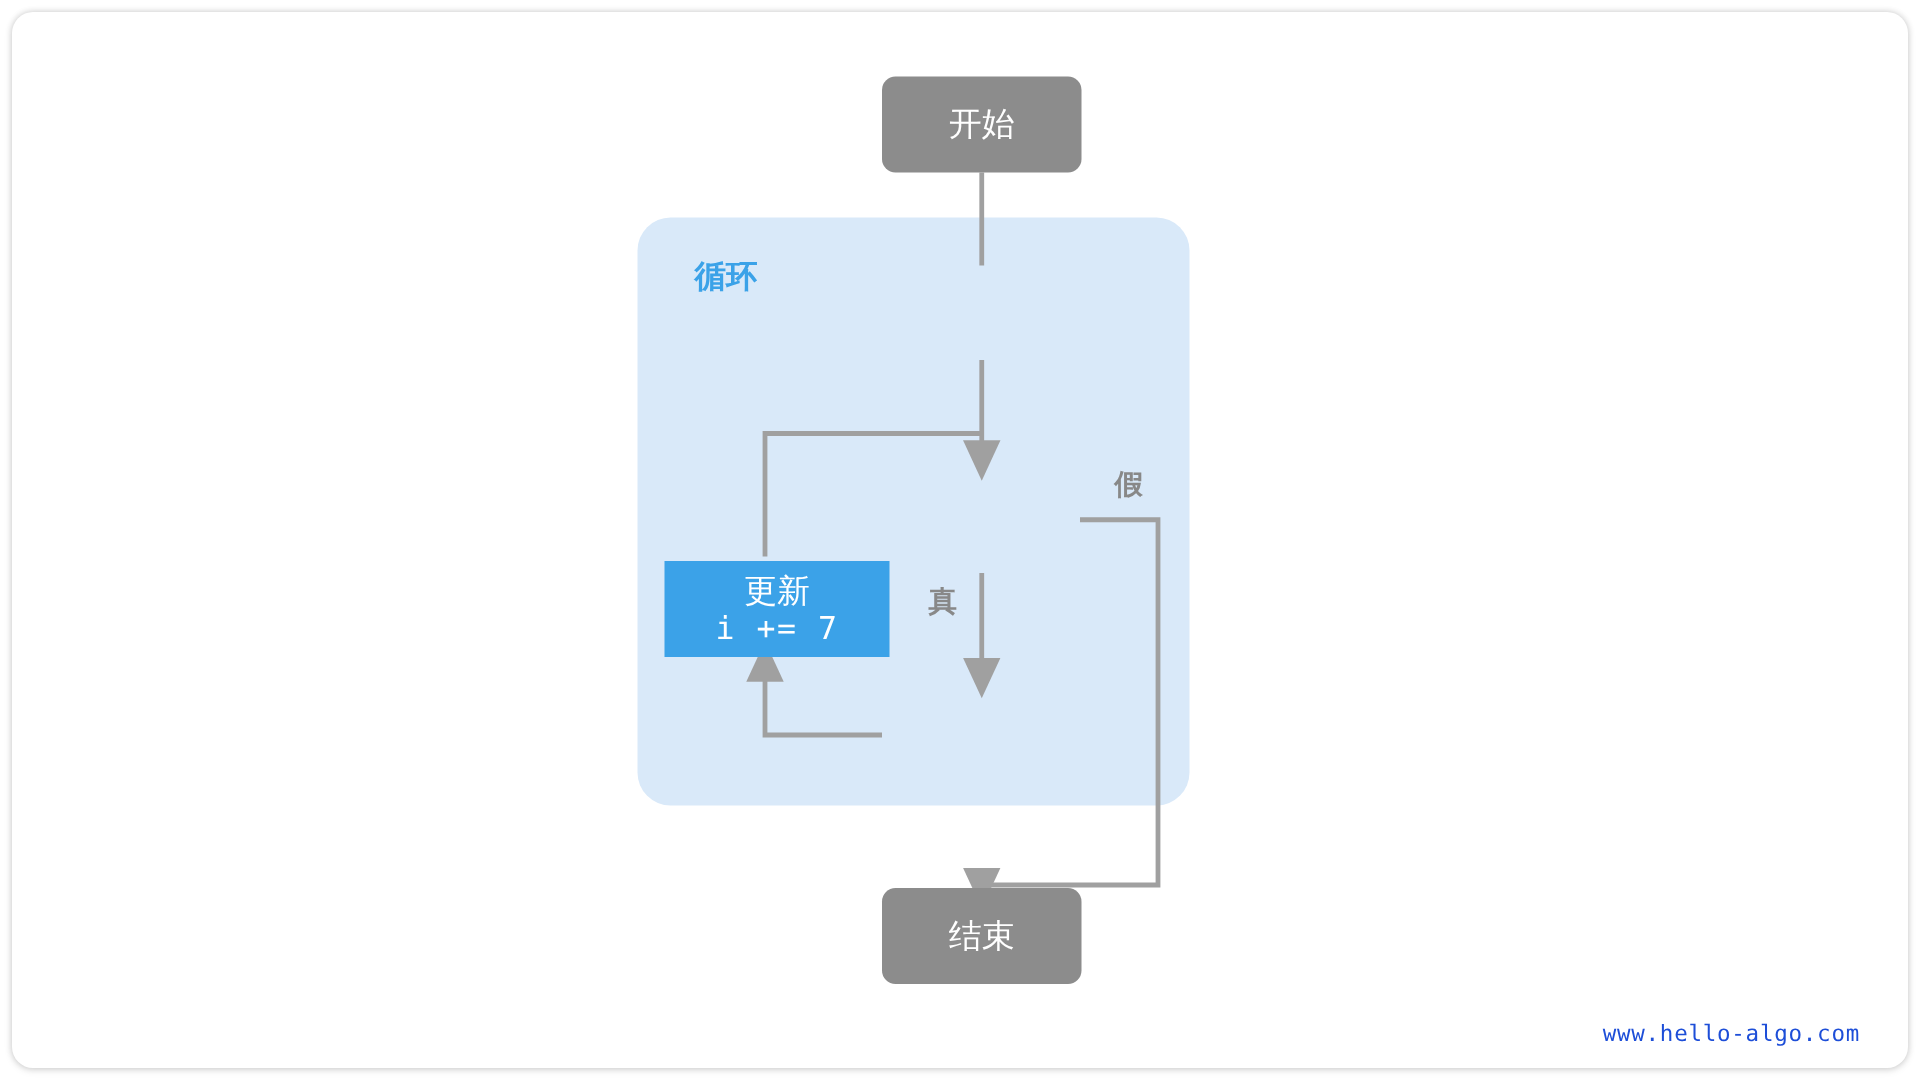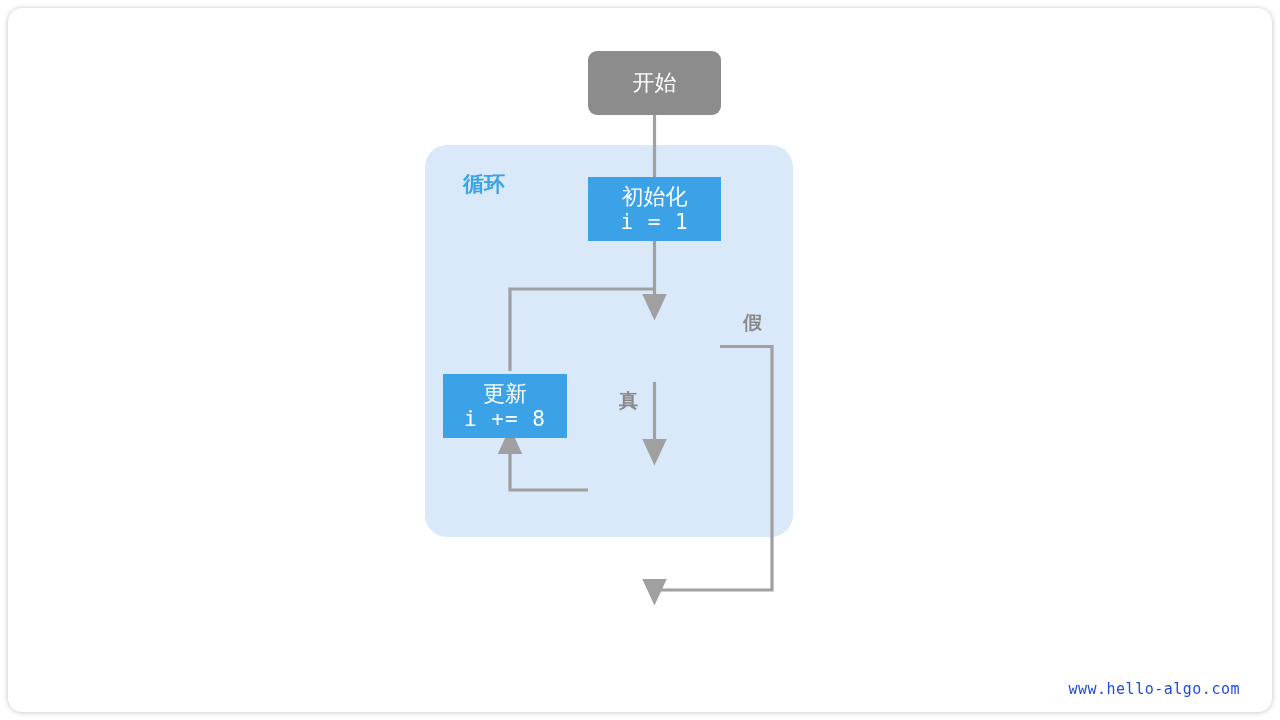--- a/index.html
+++ b/index.html
@@ -136,10 +136,6 @@
     <span class="line-cn">开始</span>
   </div>
 
-  <div class="node" style="left:588px; top:177px; width:133px; height:64px; background:#3ba2e8;">
-    <span class="line-cn">初始化</span>
-    <span class="line-mono">i = 1</span>
-  </div>
 
 
   <div class="node" style="left:443px; top:374px; width:124px; height:64px; background:#3ba2e8;">

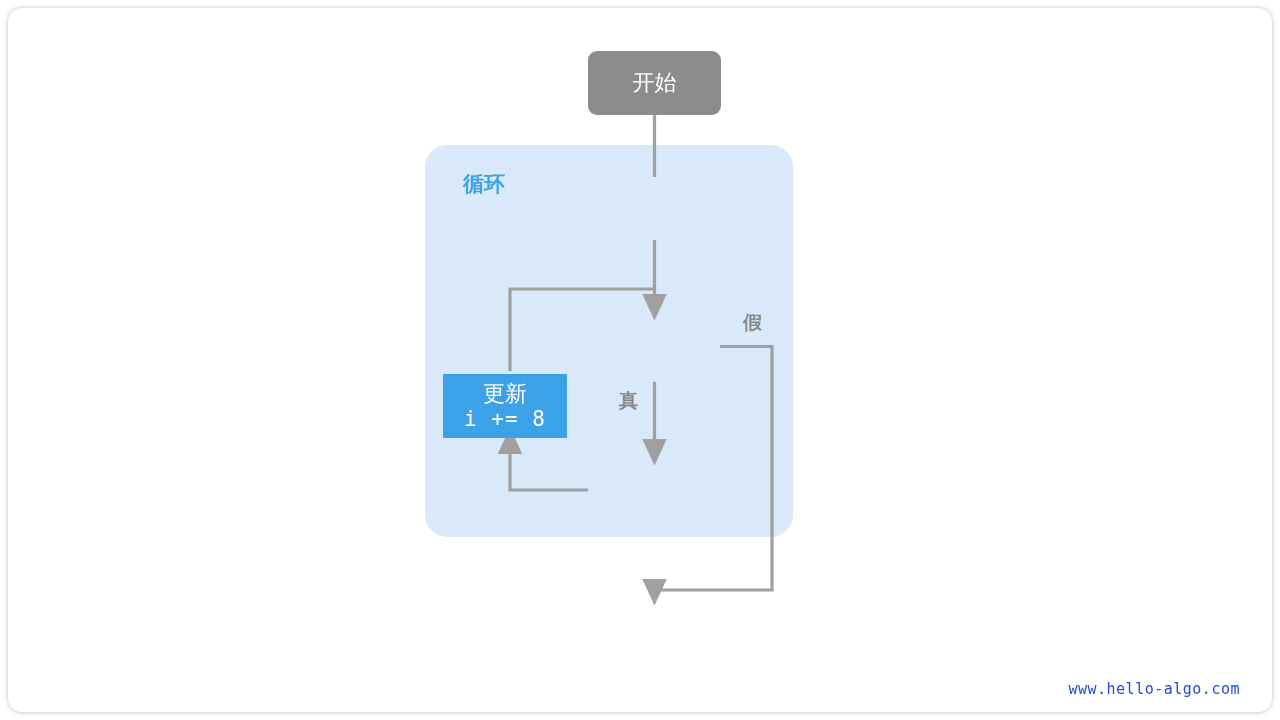--- a/index.html
+++ b/index.html
@@ -138,7 +138,7 @@
 
 
 
-  <div class="node" style="left:443px; top:374px; width:124px; height:64px; background:#3ba2e8;">
+  <div class="node" style="left:443px; top:374px; width:150px; height:64px; background:#3ba2e8;">
     <span class="line-cn">更新</span>
     <span class="line-mono">i += 8</span>
   </div>

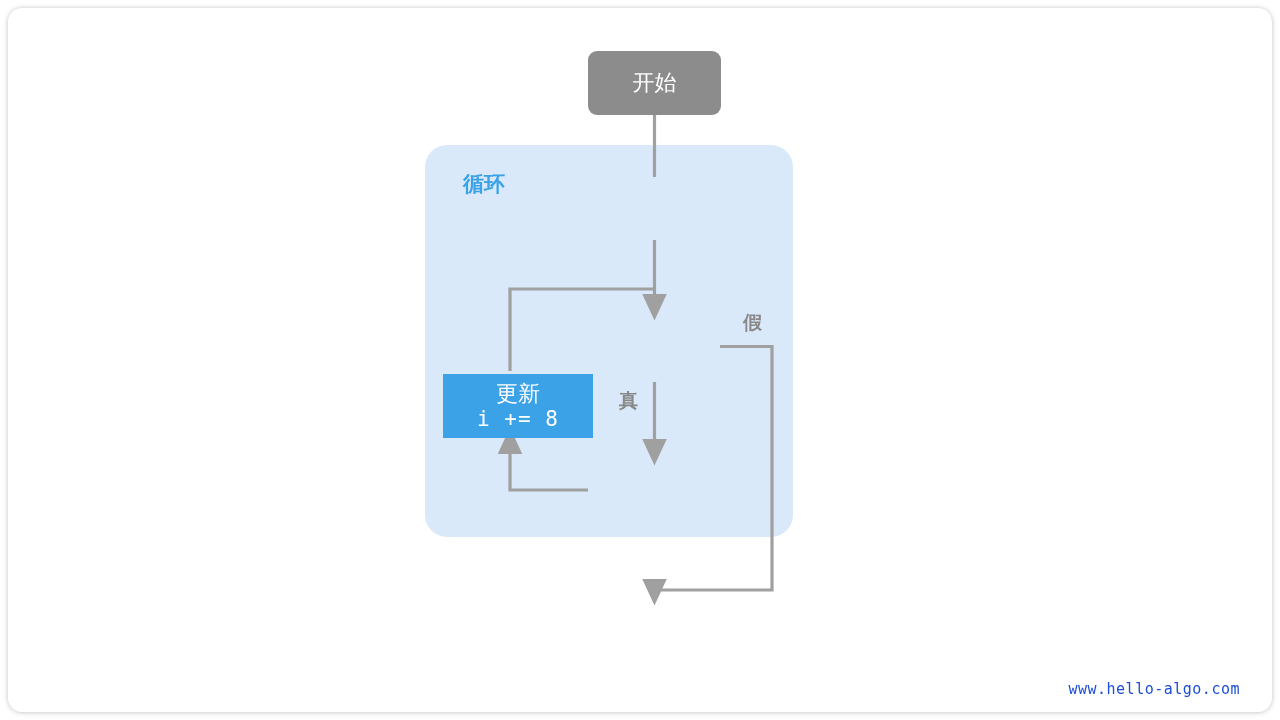--- a/index.html
+++ b/index.html
@@ -140,7 +140,7 @@
 
   <div class="node" style="left:443px; top:374px; width:150px; height:64px; background:#3ba2e8;">
     <span class="line-cn">更新</span>
-    <span class="line-mono">i += 8</span>
+    <span class="line-mono">i += 7</span>
   </div>
 
 

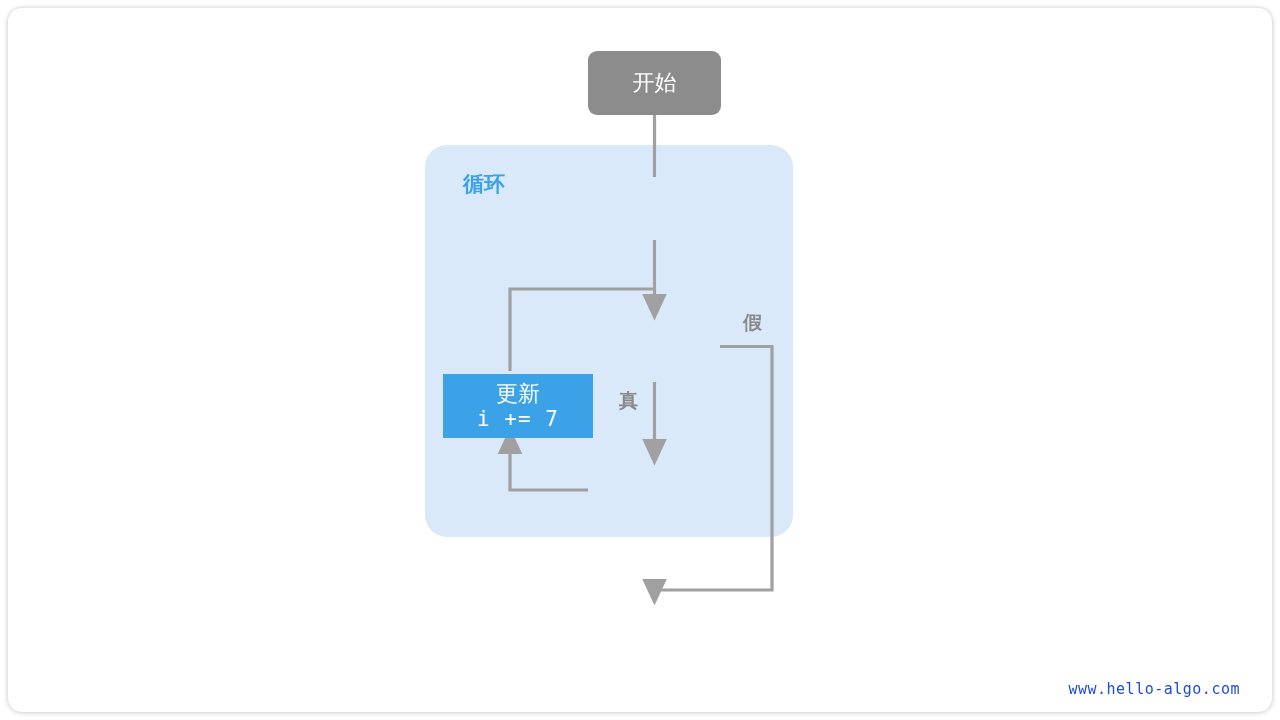--- a/index.html
+++ b/index.html
@@ -144,6 +144,9 @@
   </div>
 
 
+  <div class="node terminal" style="left:588px; top:592px; width:133px; height:64px; background:#8c8c8c;">
+    <span class="line-cn">结束</span>
+  </div>
 
   <div class="edge-label" style="left:619px; top:388px;">真</div>
   <div class="edge-label" style="left:743px; top:310px;">假</div>

